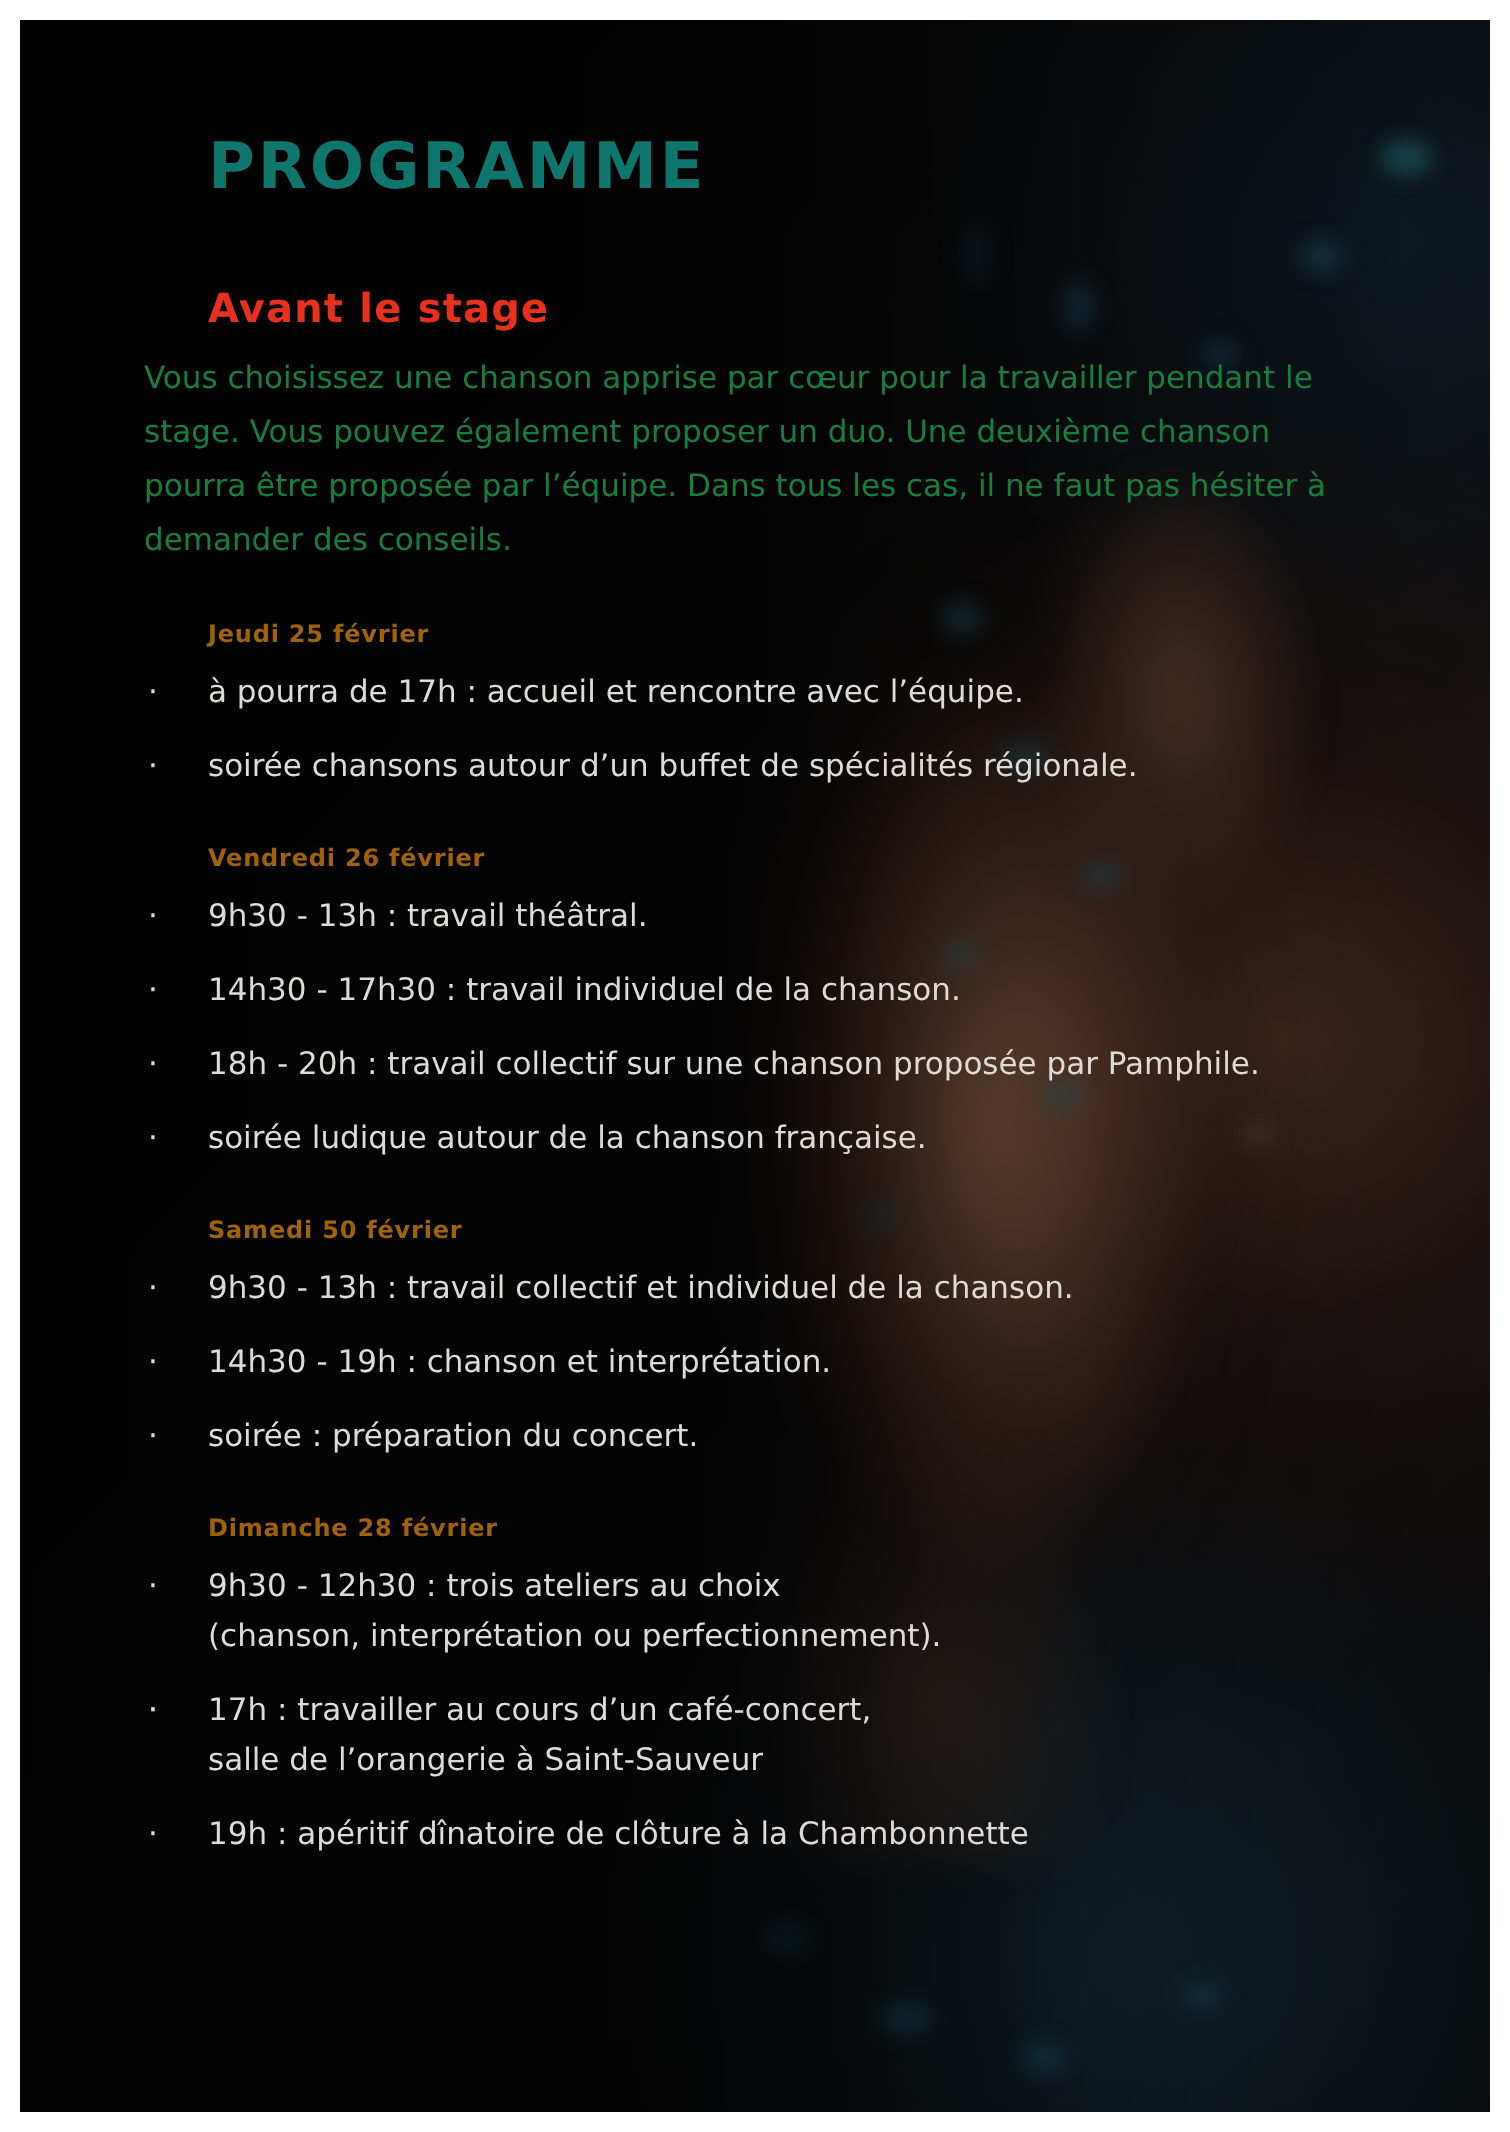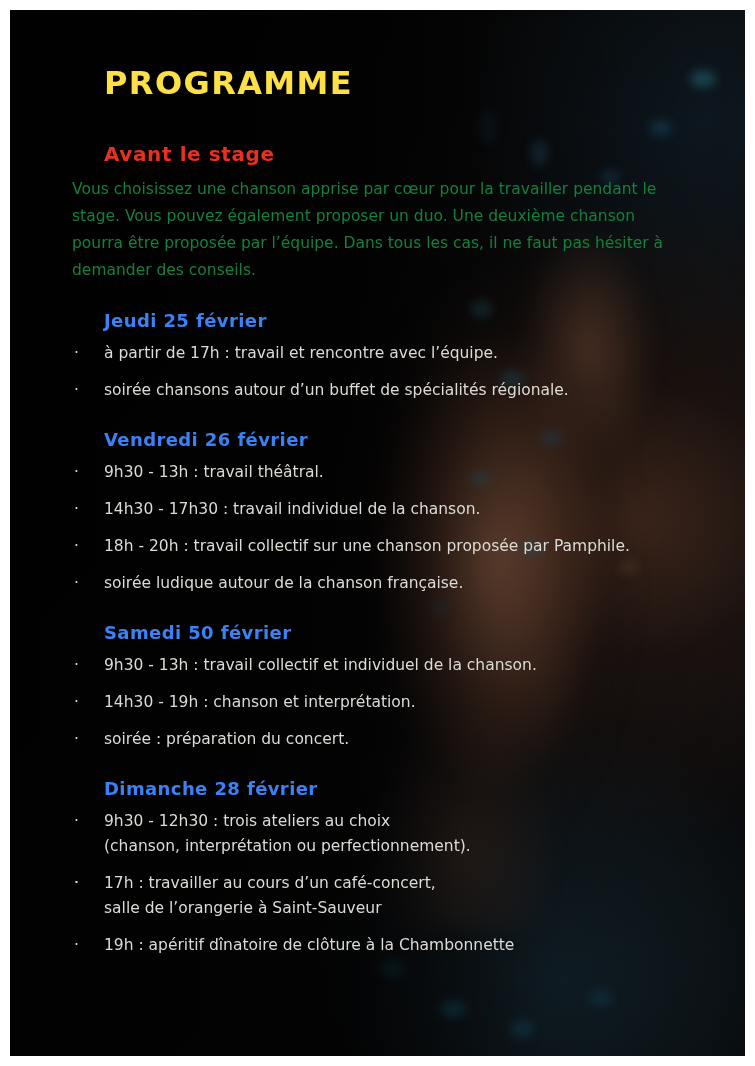--- a/index.html
+++ b/index.html
@@ -68,7 +68,7 @@
     font-weight: bold;
     font-size: 32px;
     letter-spacing: 1.4px;
-    color: #fde047;
+    color: #0f766e;
     margin: 0 0 40px 32px;
   }
   .section-head {

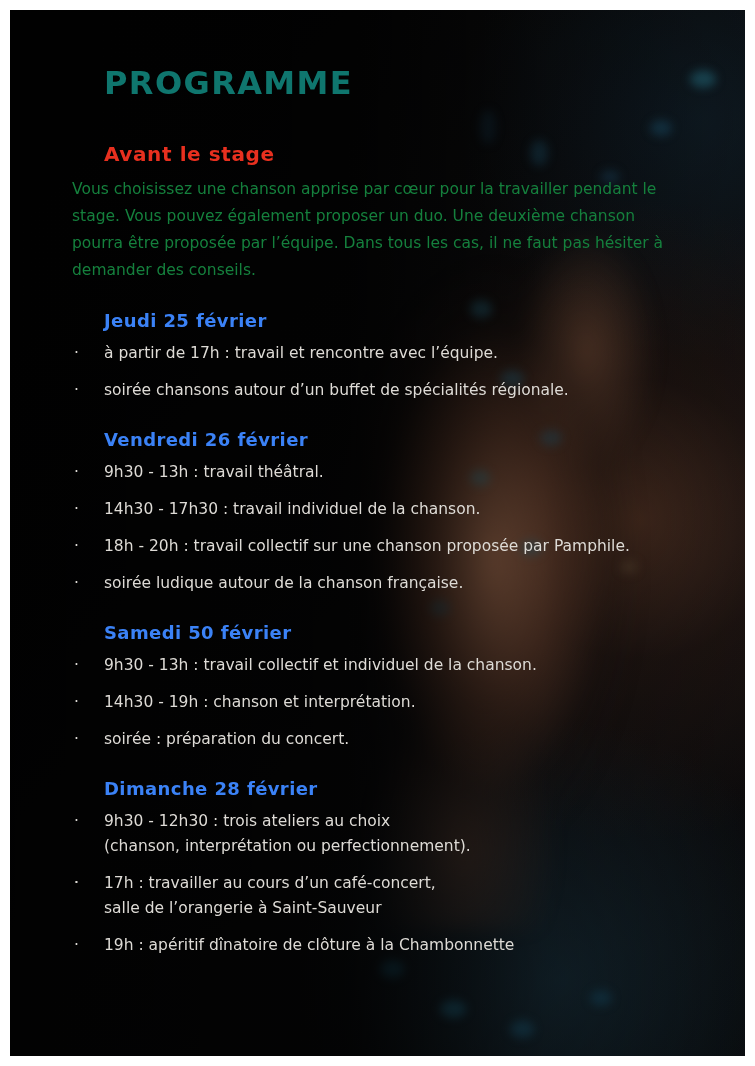--- a/index.html
+++ b/index.html
@@ -89,9 +89,9 @@
     margin-bottom: 14px;
   }
   .day-head {
-    font-size: 18px;
+    font-size: 12px;
     font-weight: bold;
-    color: #3b82f6;
+    color: #a16207;
     letter-spacing: 0.4px;
     margin: 0 0 10px 32px;
   }

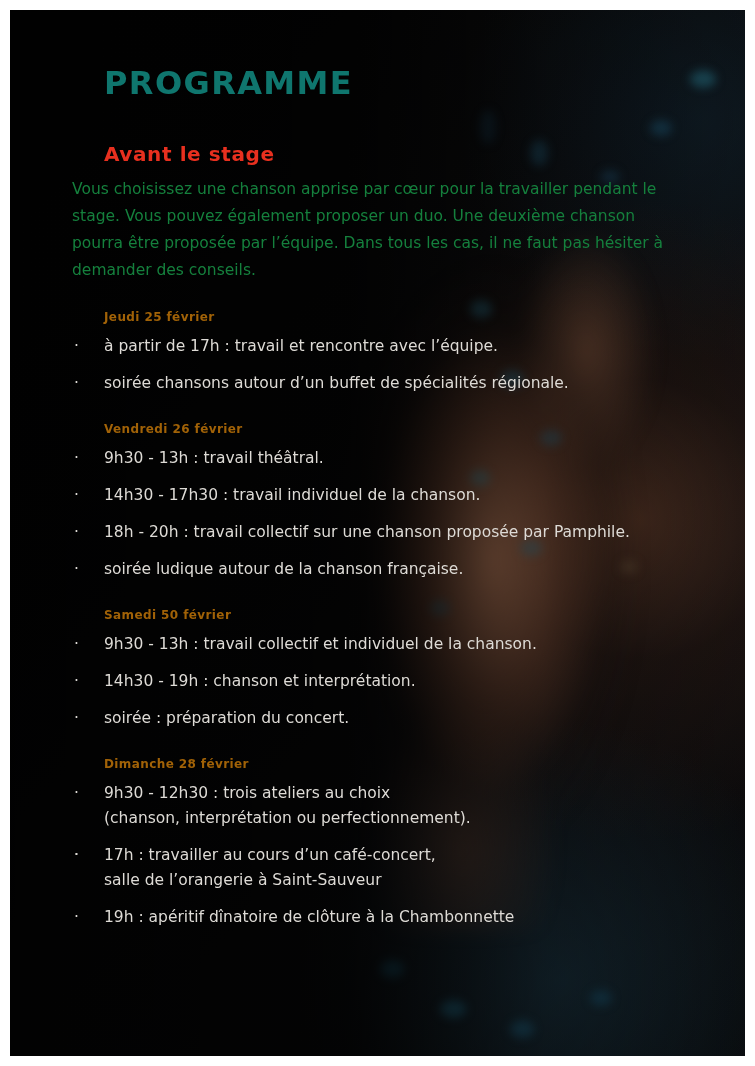--- a/index.html
+++ b/index.html
@@ -159,7 +159,7 @@
       <ul class="items">
         <li>
           <span class="bullet">·</span>
-          <span>à partir de 17h : travail et rencontre avec l’équipe.</span>
+          <span>à pourra de 17h : accueil et rencontre avec l’équipe.</span>
         </li>
         <li>
           <span class="bullet">·</span>

